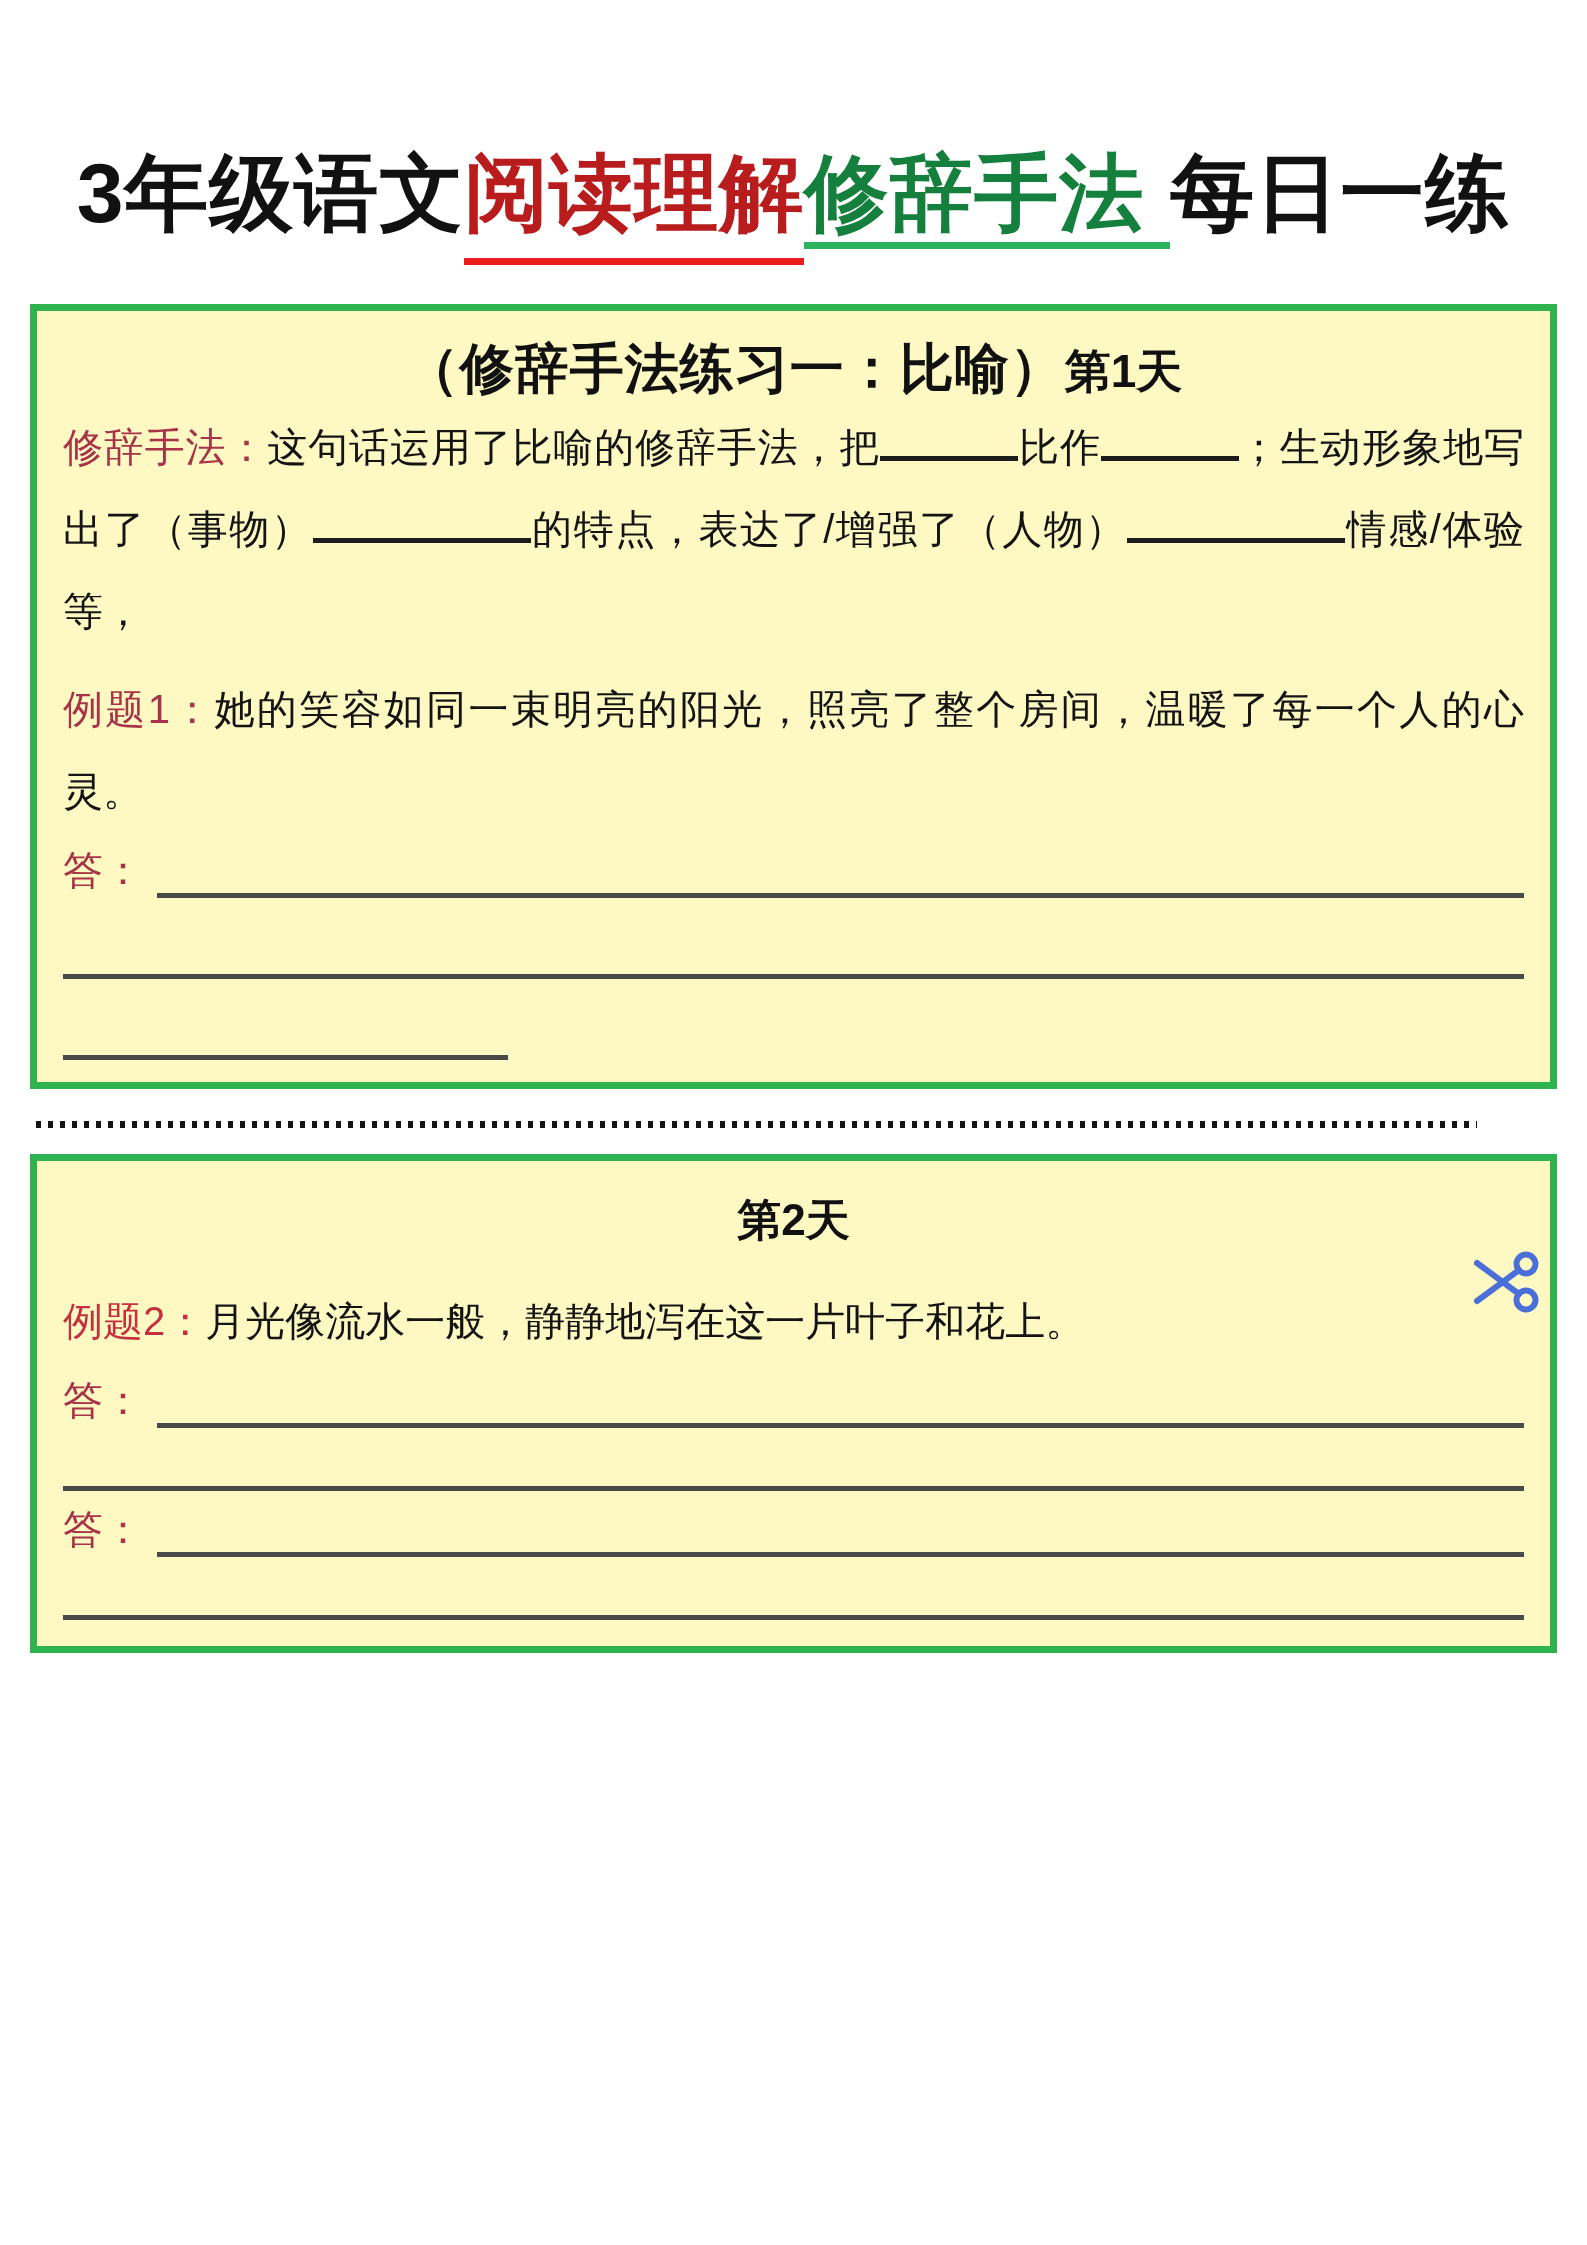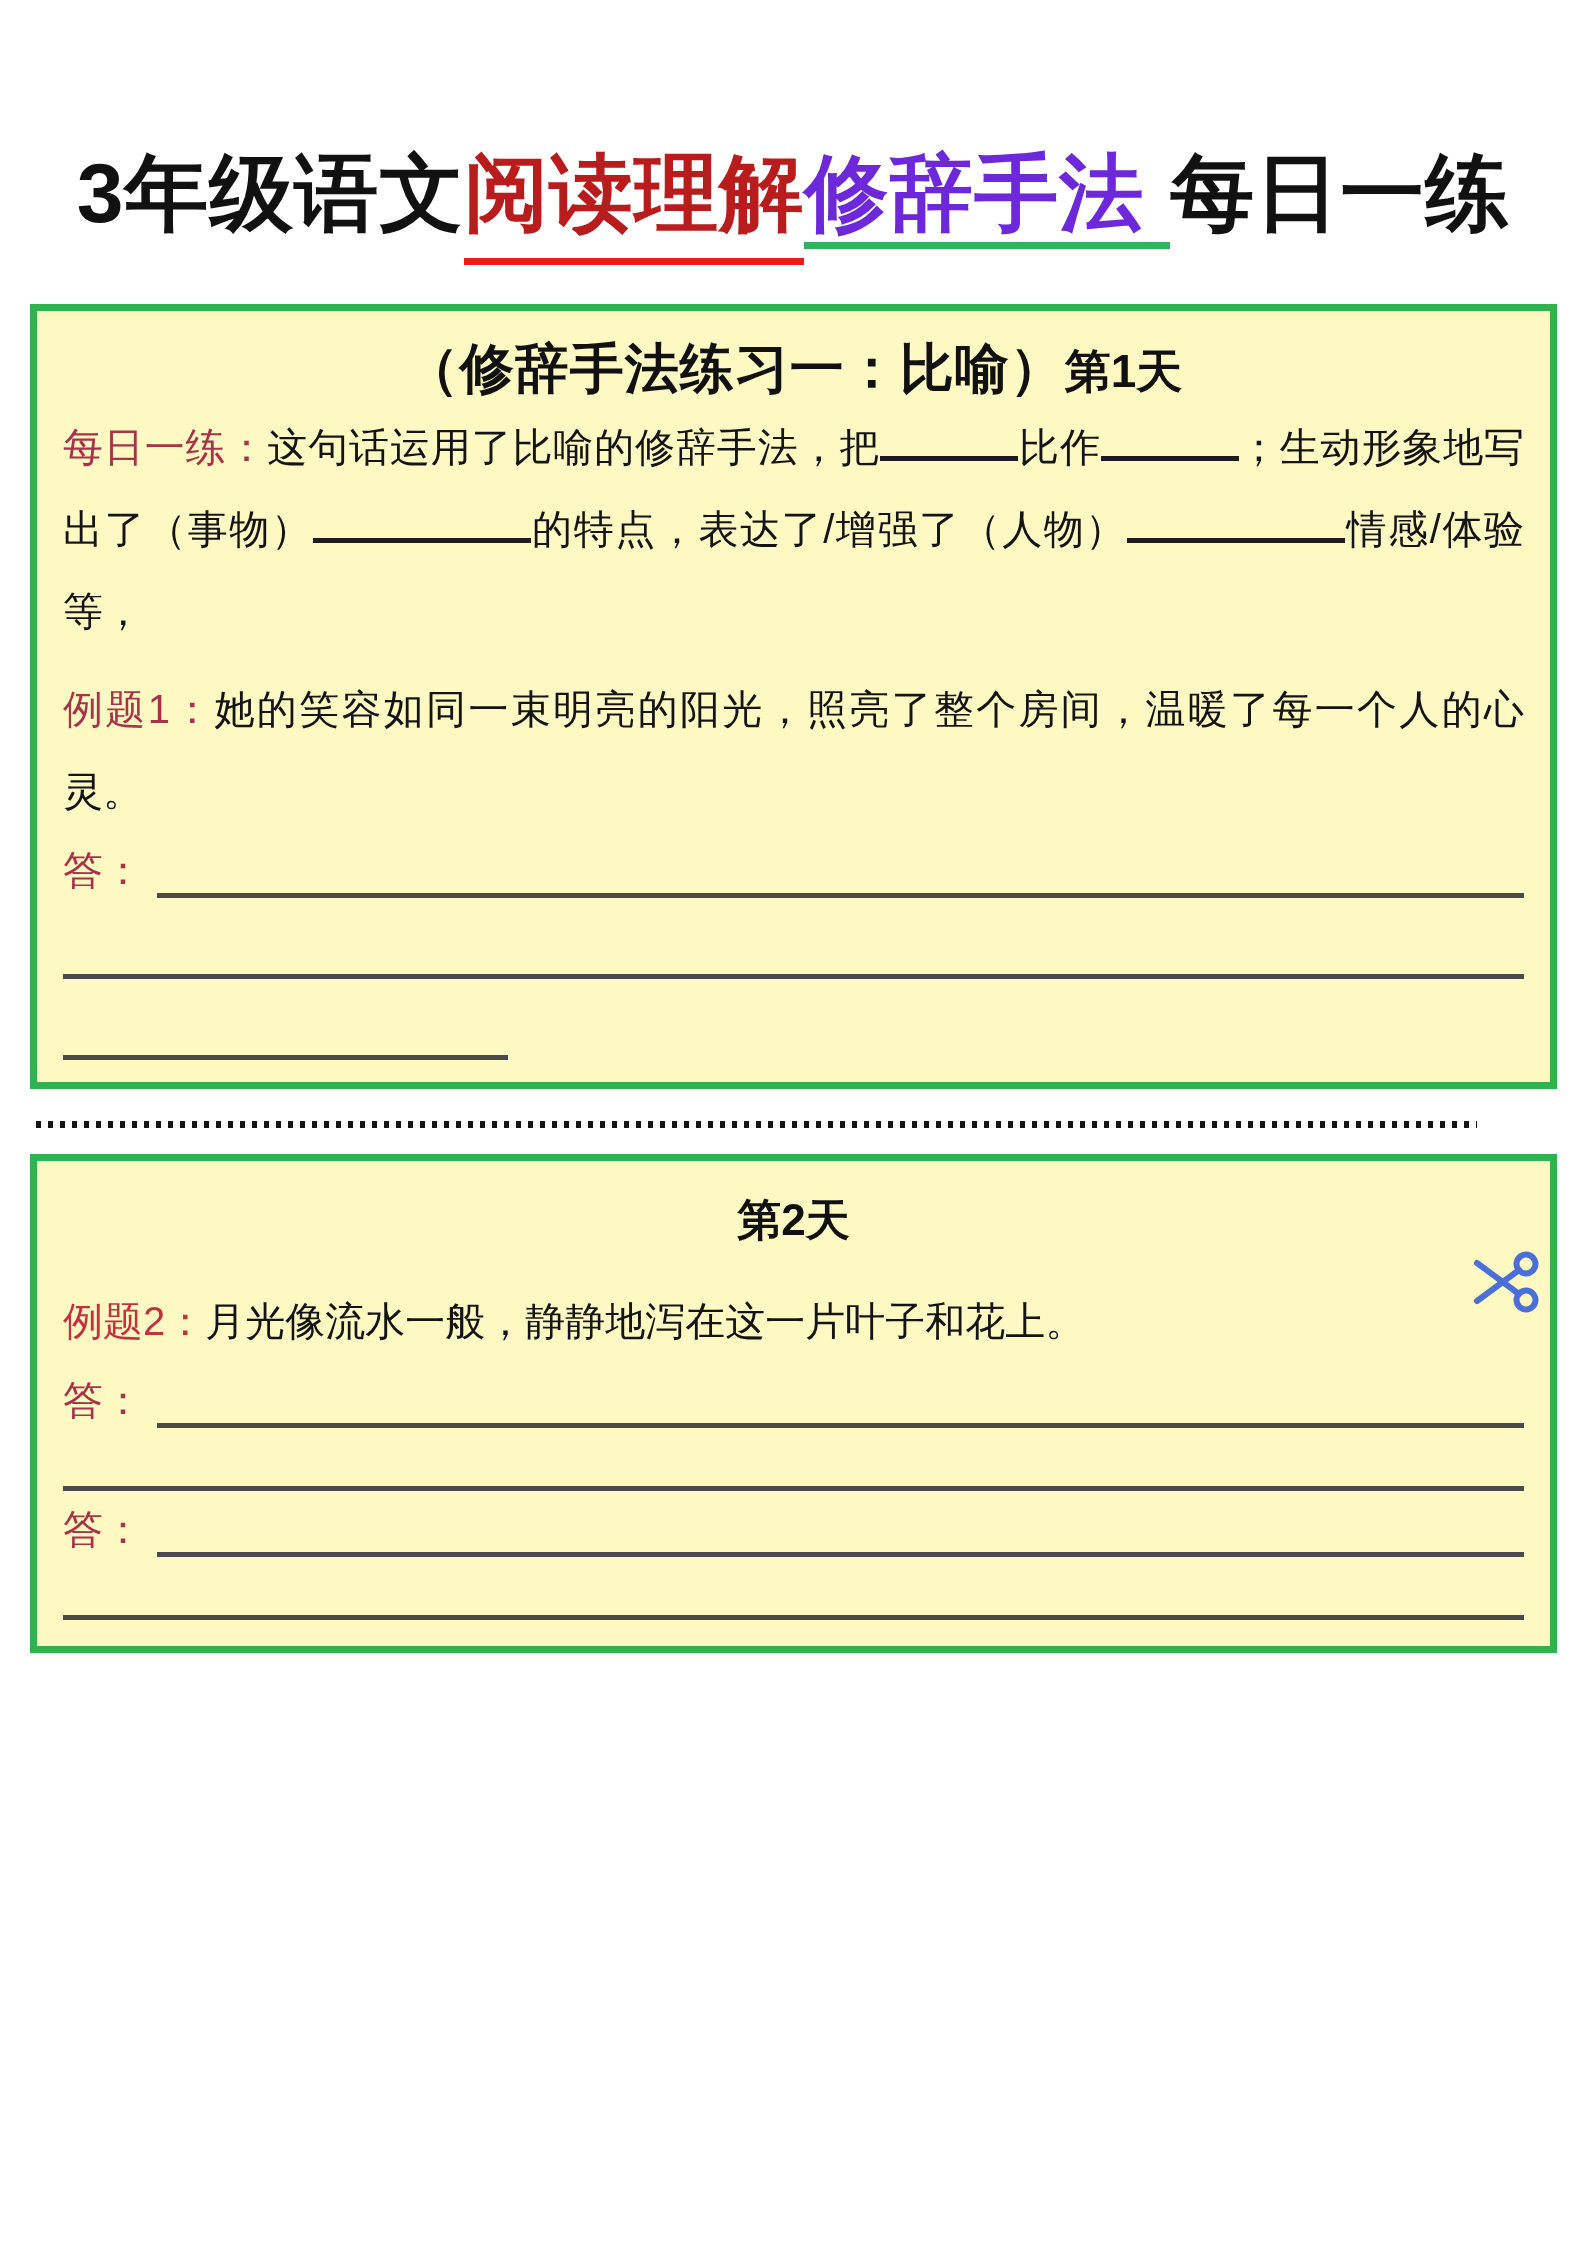--- a/index.html
+++ b/index.html
@@ -24,7 +24,7 @@
     white-space: nowrap;
   }
   .page-title .t-red   { color:#b91c1c; border-bottom: 7px solid #ed1c1c; padding-bottom: 18px; }
-  .page-title .t-green { color:#6d28d9; border-bottom: 7px solid #2fb45e; padding-bottom: 2px; padding-right: 26px; }
+  .page-title .t-green { color:#15803d; border-bottom: 7px solid #2fb45e; padding-bottom: 2px; padding-right: 26px; }
 
   
   .gbox {

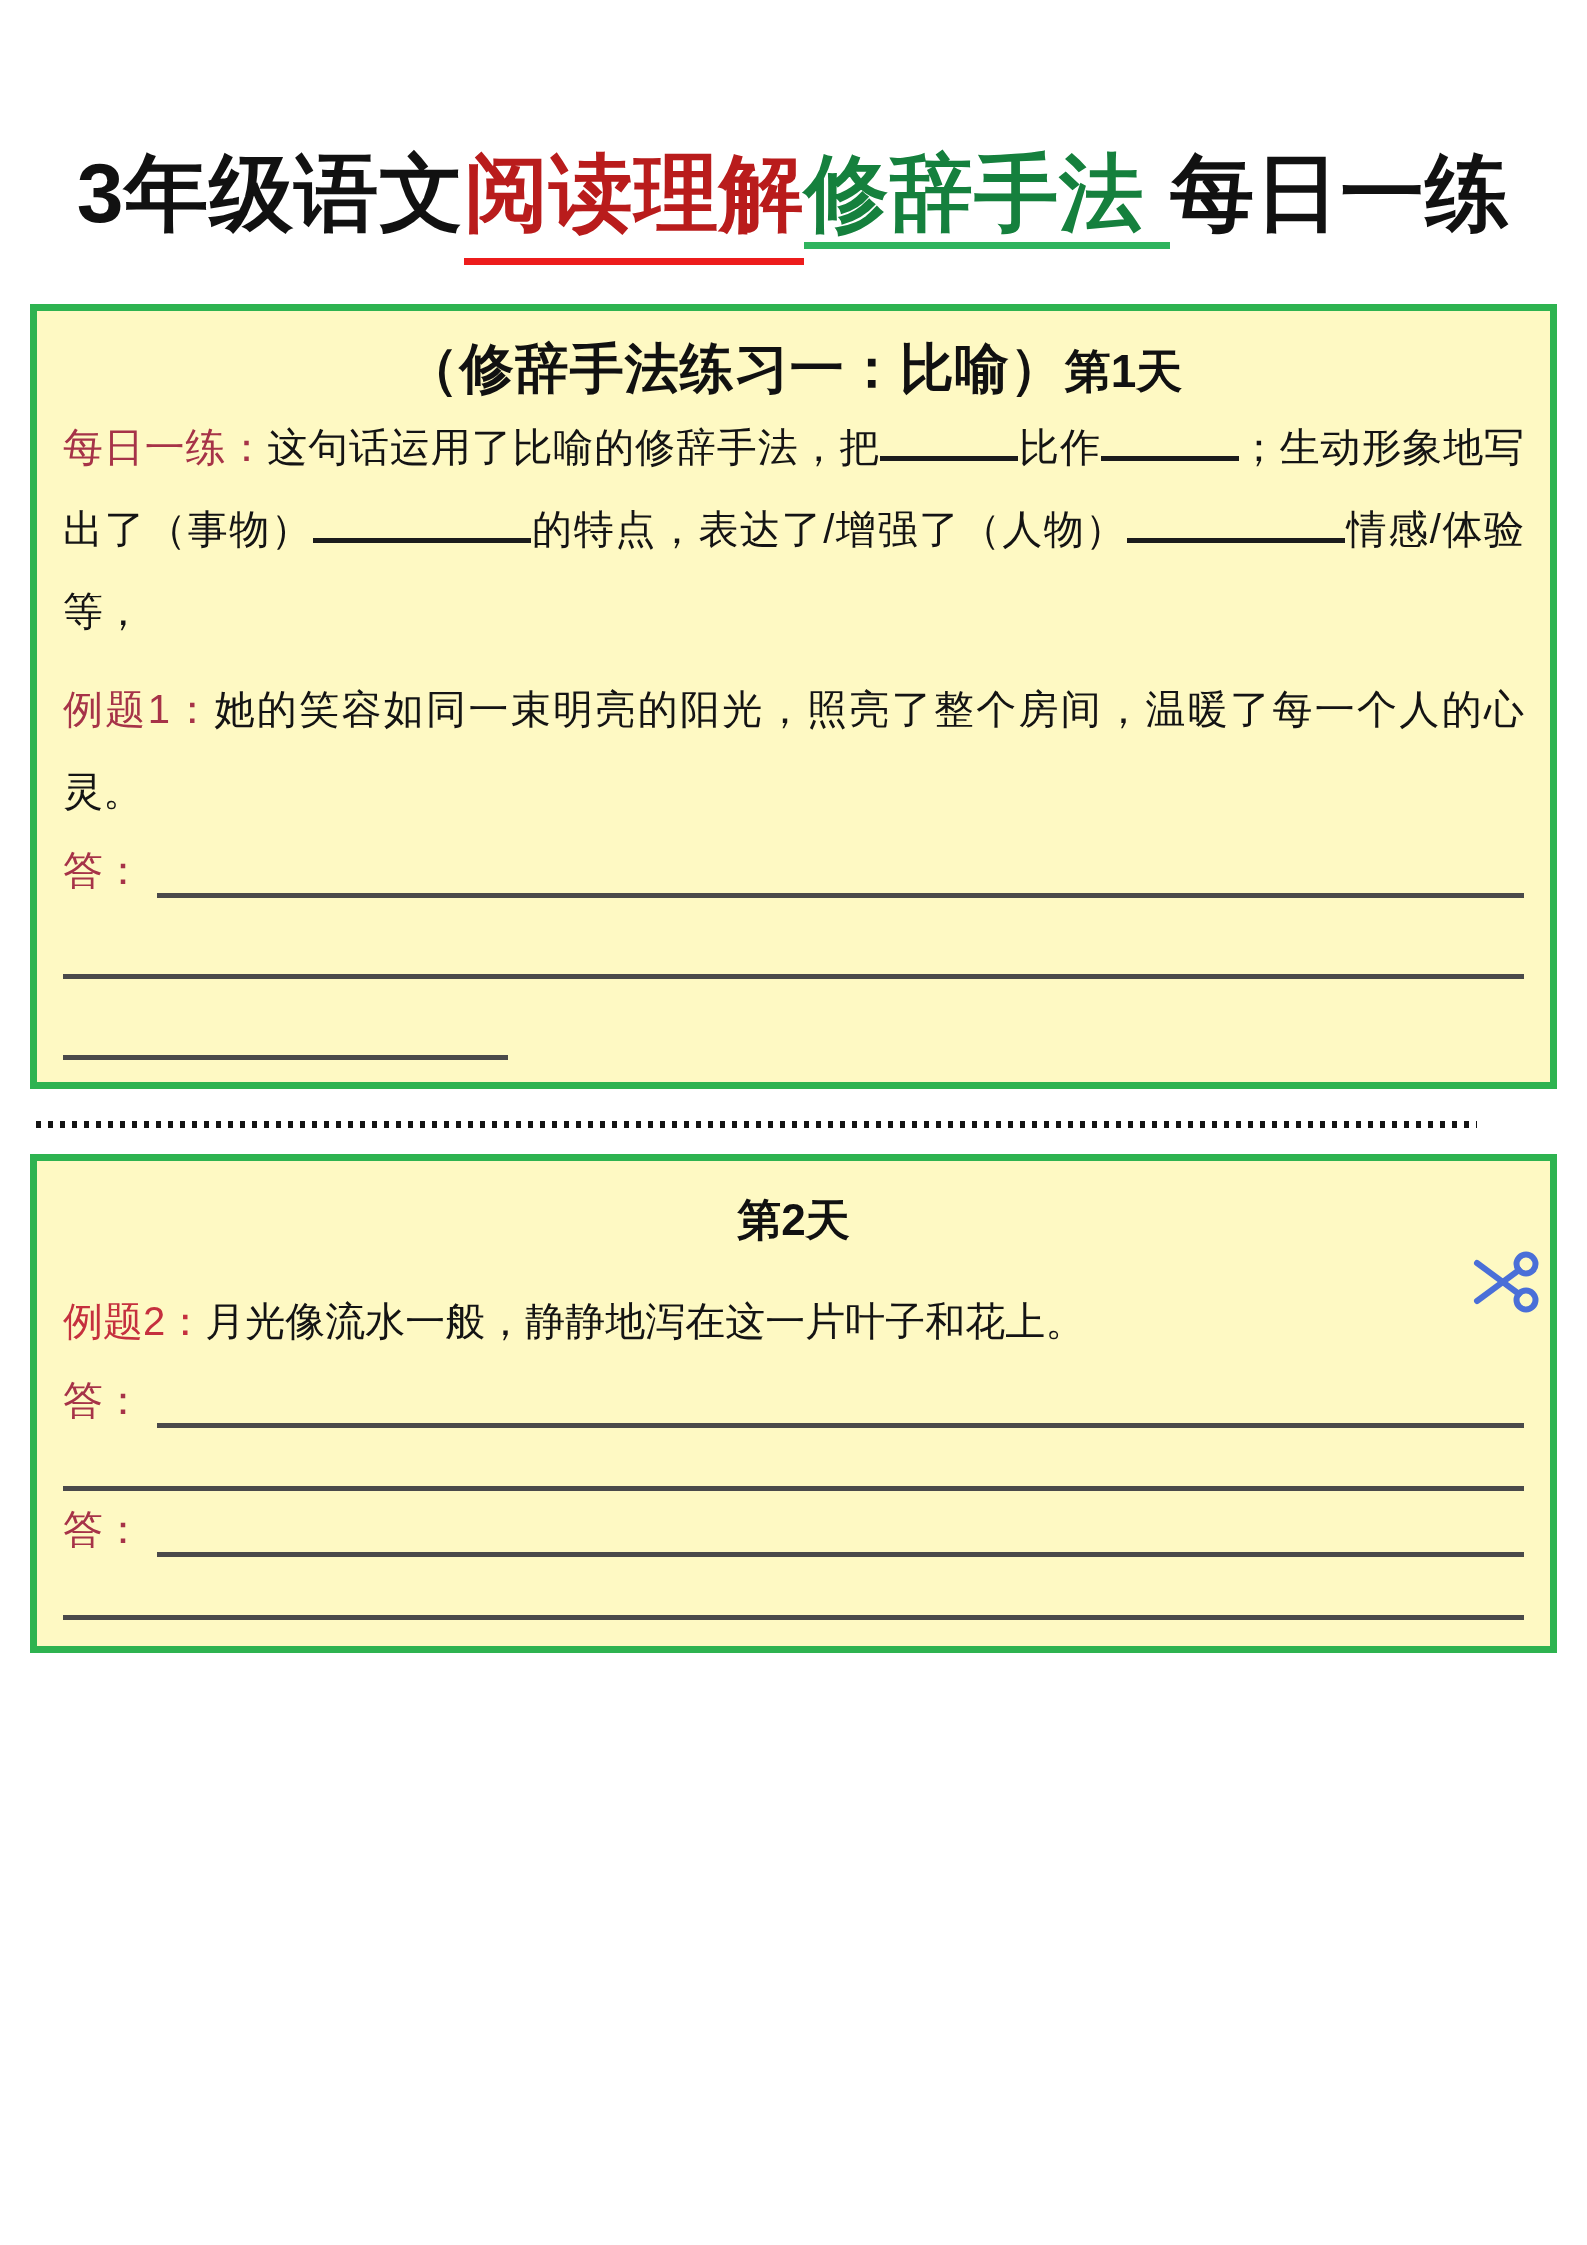--- a/index.html
+++ b/index.html
@@ -110,7 +110,7 @@
 
 
   <p class="para">
-    <span class="lbl-darkred">每日一练：</span><span>这句话运用了比喻的修辞手法，把</span><span class="blank s"></span><span>比作</span><span class="blank s"></span><span>；生动形象地写出了（事物）</span><span class="blank l"></span><span>的特点，表达了/增强了（人物）</span><span class="blank l"></span><span>情感/体验等，</span>
+    <span class="lbl-darkred">修辞手法：</span><span>这句话运用了比喻的修辞手法，把</span><span class="blank s"></span><span>比作</span><span class="blank s"></span><span>；生动形象地写出了（事物）</span><span class="blank l"></span><span>的特点，表达了/增强了（人物）</span><span class="blank l"></span><span>情感/体验等，</span>
   </p>
 
   <p class="para ex1-para">

